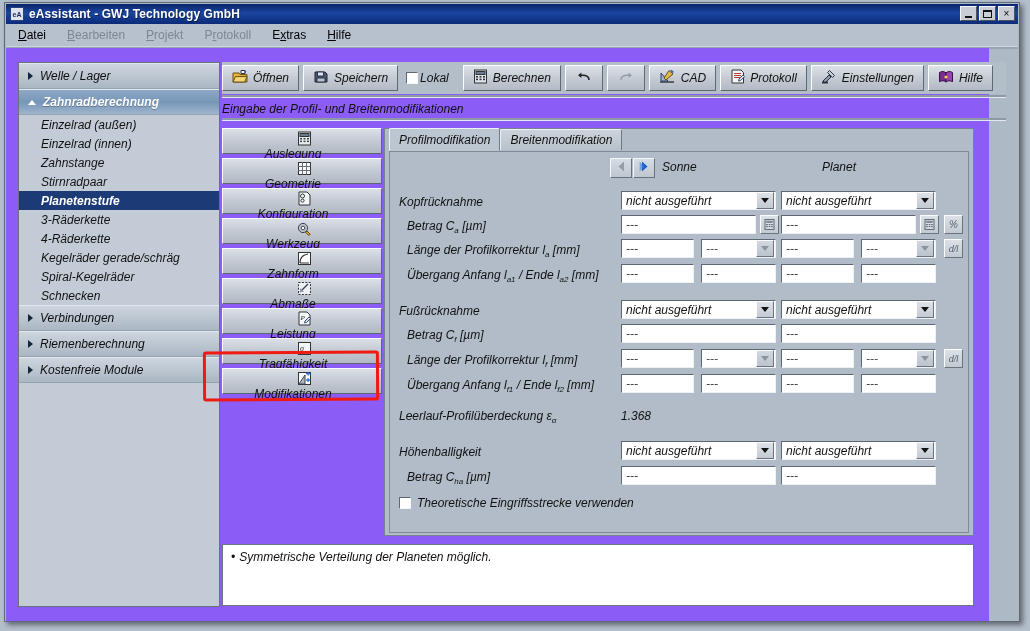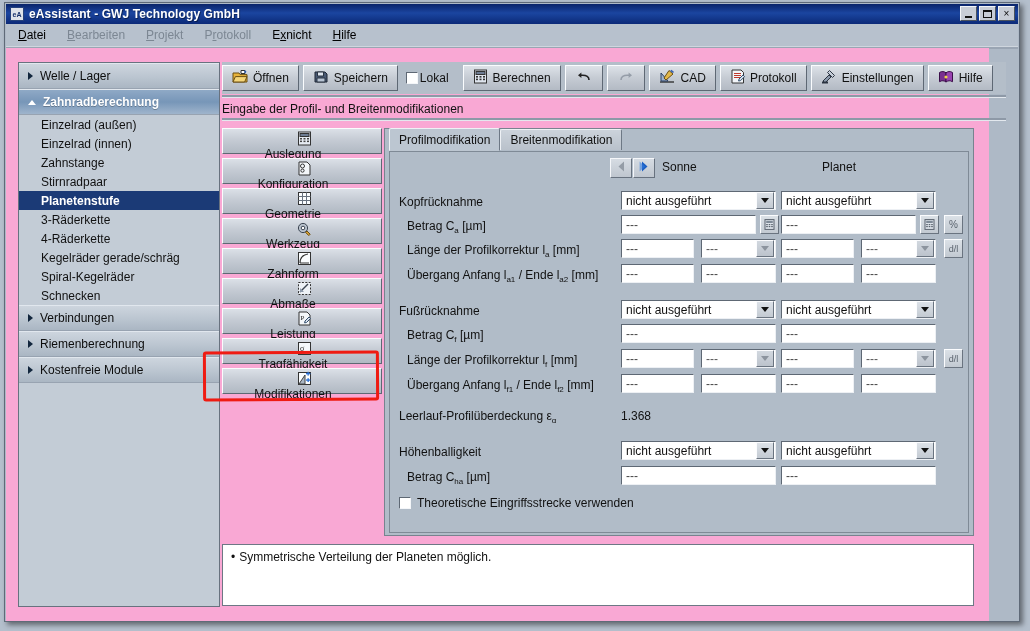--- a/index.html
+++ b/index.html
@@ -260,7 +260,7 @@
       <div class="menu-item dis"><u>B</u><span>earbeiten</span></div>
       <div class="menu-item dis"><u>P</u><span>rojekt</span></div>
       <div class="menu-item dis">P<u>r</u><span>otokoll</span></div>
-      <div class="menu-item">E<u>x</u><span>nicht</span></div>
+      <div class="menu-item">E<u>x</u><span>tras</span></div>
       <div class="menu-item"><u>H</u><span>ilfe</span></div>
     </div>
     <div class="menubar-sep"></div>

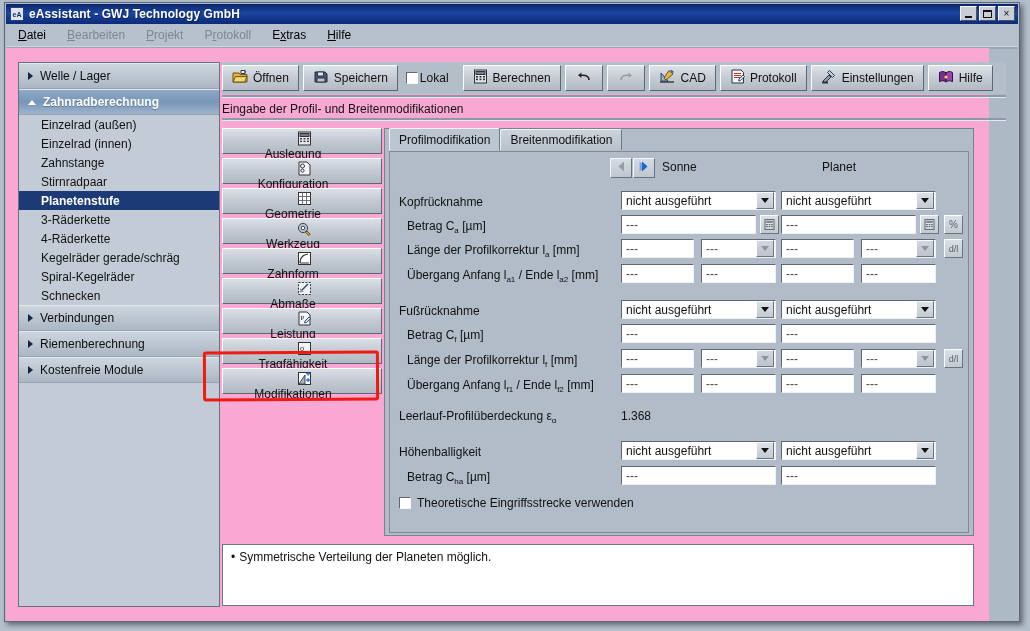--- a/index.html
+++ b/index.html
@@ -59,7 +59,8 @@
   
   .bodyarea{
     position:absolute;left:1px;top:45px;width:983px;height:573px;
-    background:#f9a8d4;
+    background:#8b5cf6;
+    font-style:italic;
   }
   
   .sidebar{

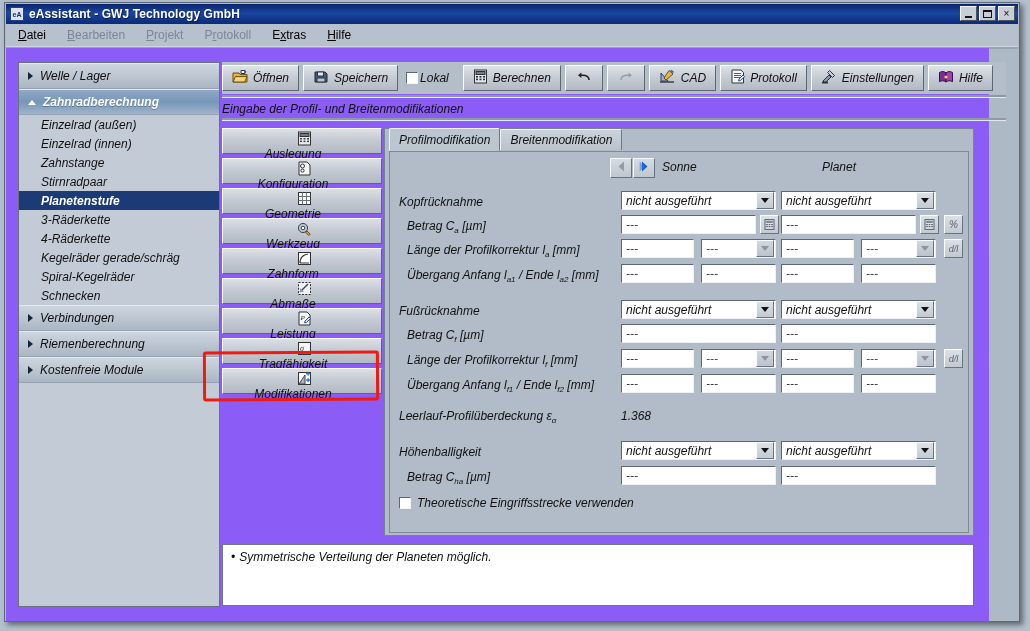--- a/index.html
+++ b/index.html
@@ -432,22 +432,22 @@
           <div class="vbtn">
             <span class="vicon">
               <svg width="15" height="15" viewBox="0 0 15 15">
+                  <rect x="1.5" y="1.5" width="12" height="12" fill="#fbfdff" stroke="#333"></rect>
+                  <path d="M5.5 1.5v12M9.5 1.5v12M1.5 5.5h12M1.5 9.5h12" stroke="#5a6personally"></path>
+                  <path d="M5.5 1.5v12M9.5 1.5v12M1.5 5.5h12M1.5 9.5h12" stroke="#68727f"></path>
+                </svg>
+            </span>
+            <span class="vlabel">Geometrie</span>
+          </div>
+          <div class="vbtn">
+            <span class="vicon">
+              <svg width="15" height="15" viewBox="0 0 15 15">
                   <path d="M2 1h8l3 3v10H2z" fill="#f4f7fa" stroke="#333"></path>
                   <circle cx="5.5" cy="5" r="2" fill="none" stroke="#333"></circle>
                   <circle cx="5.5" cy="9.6" r="1.6" fill="none" stroke="#333"></circle>
                 </svg>
             </span>
             <span class="vlabel">Konfiguration</span>
-          </div>
-          <div class="vbtn">
-            <span class="vicon">
-              <svg width="15" height="15" viewBox="0 0 15 15">
-                  <rect x="1.5" y="1.5" width="12" height="12" fill="#fbfdff" stroke="#333"></rect>
-                  <path d="M5.5 1.5v12M9.5 1.5v12M1.5 5.5h12M1.5 9.5h12" stroke="#5a6personally"></path>
-                  <path d="M5.5 1.5v12M9.5 1.5v12M1.5 5.5h12M1.5 9.5h12" stroke="#68727f"></path>
-                </svg>
-            </span>
-            <span class="vlabel">Geometrie</span>
           </div>
           <div class="vbtn">
             <span class="vicon">

